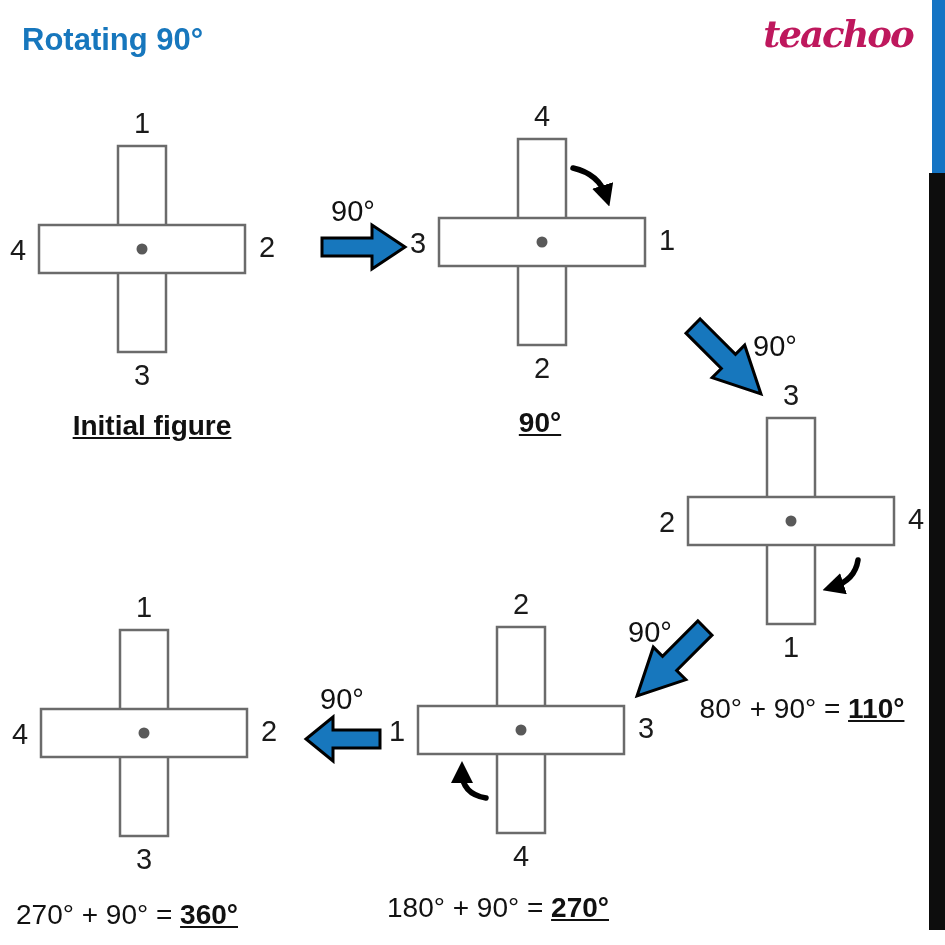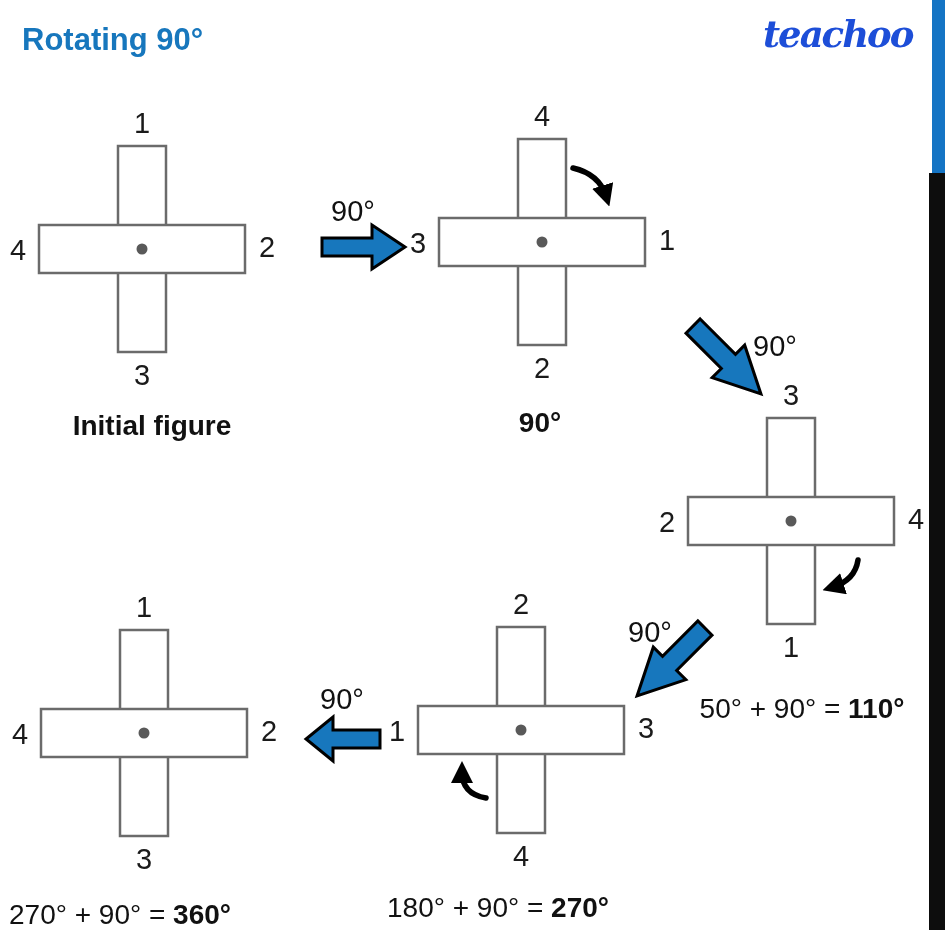--- a/index.html
+++ b/index.html
@@ -22,9 +22,9 @@
     letter-spacing:0px;
   }
   #logo{
-    left:763px;top:12px;width:150px;
+    left:763px;top:12px;width:150px;text-align:center;
     font-family:"DejaVu Serif",serif;font-style:italic;font-weight:700;
-    font-size:37px;color:#1d4ed8;letter-spacing:-2px;
+    font-size:37px;color:#be185d;letter-spacing:-2px;
   }
   .fig{position:absolute;width:212px;height:212px;}
   .fig svg.cross{position:absolute;left:0;top:0;}

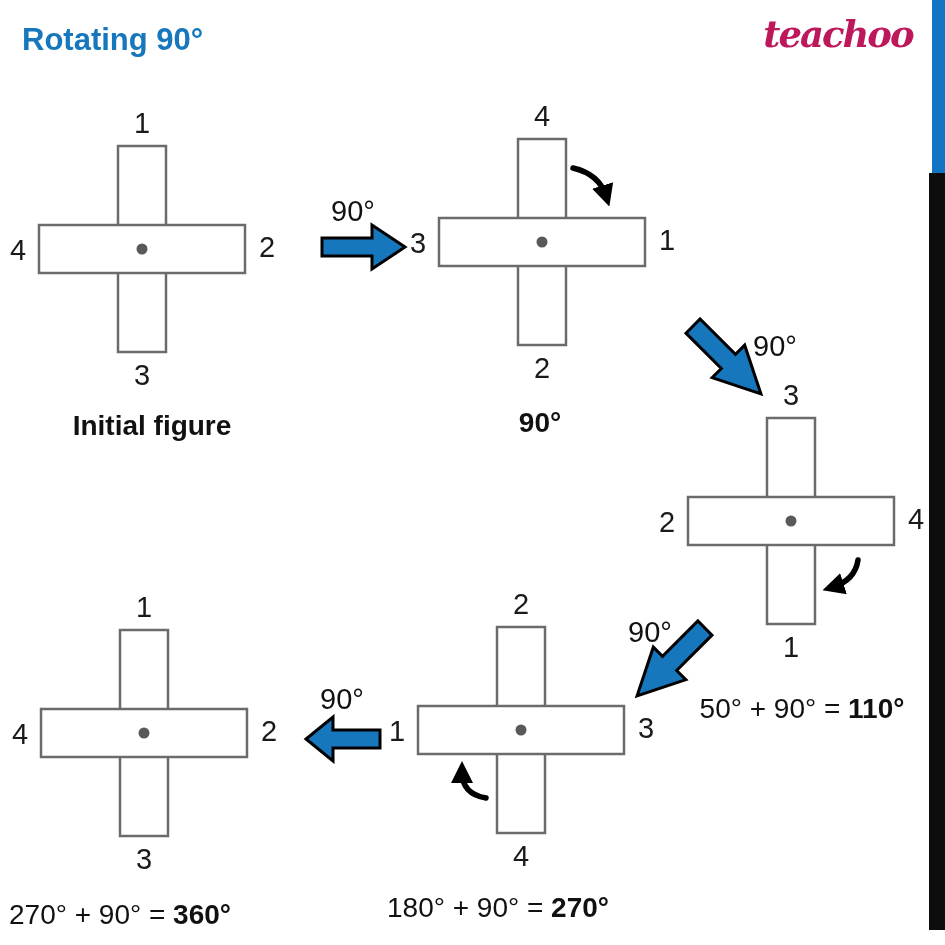--- a/index.html
+++ b/index.html
@@ -38,7 +38,7 @@
     position:absolute;transform:translate(-50%,-50%);
     font-size:28px;color:#111;white-space:nowrap;line-height:1;
   }
-  .caption .bold{font-weight:700;}
+  .caption .bold{font-weight:700;text-decoration:underline;}
   .arrow-label{
     position:absolute;transform:translate(-50%,-50%);
     font-size:29px;color:#111;line-height:1;white-space:nowrap;

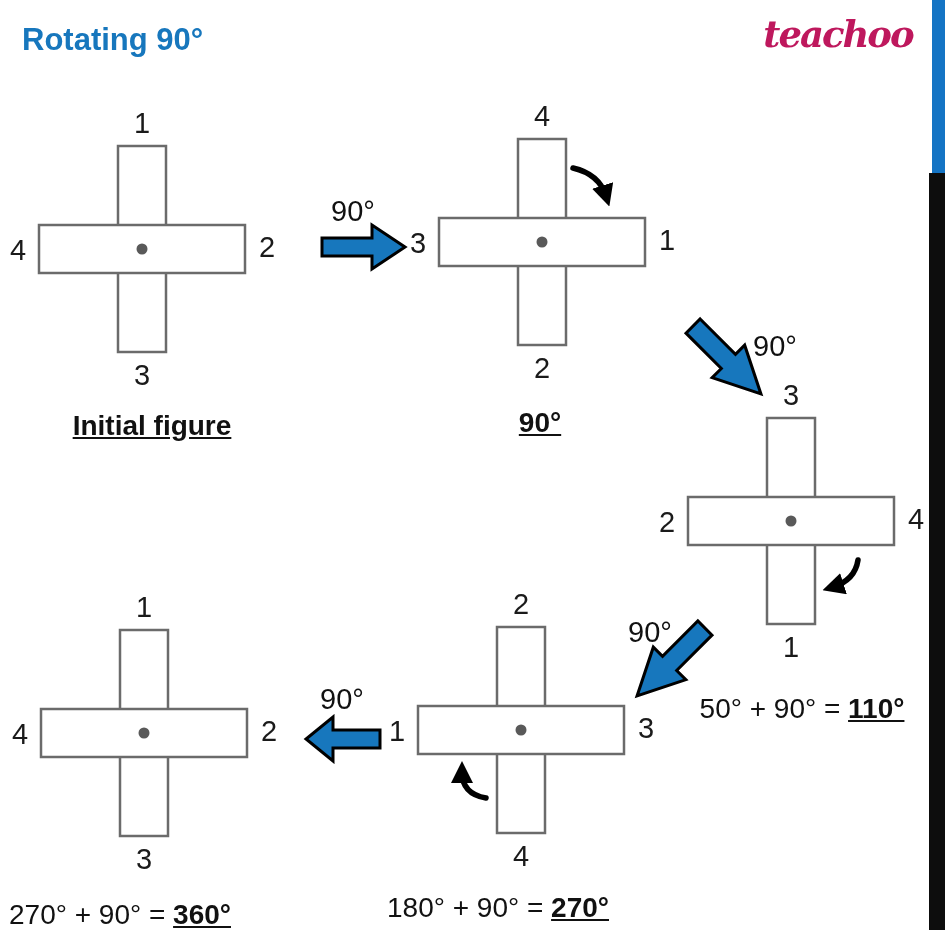--- a/index.html
+++ b/index.html
@@ -101,7 +101,7 @@
     <span class="num" style="left:-18px;top:107px;">2</span>
   </div>
   <div class="caption" style="left:802px;top:709px;">
-    <span>50° + 90° = </span><span class="bold">110°</span>
+    <span>80° + 90° = </span><span class="bold">110°</span>
   </div>
 
   <div class="fig" style="left:415px;top:624px;">

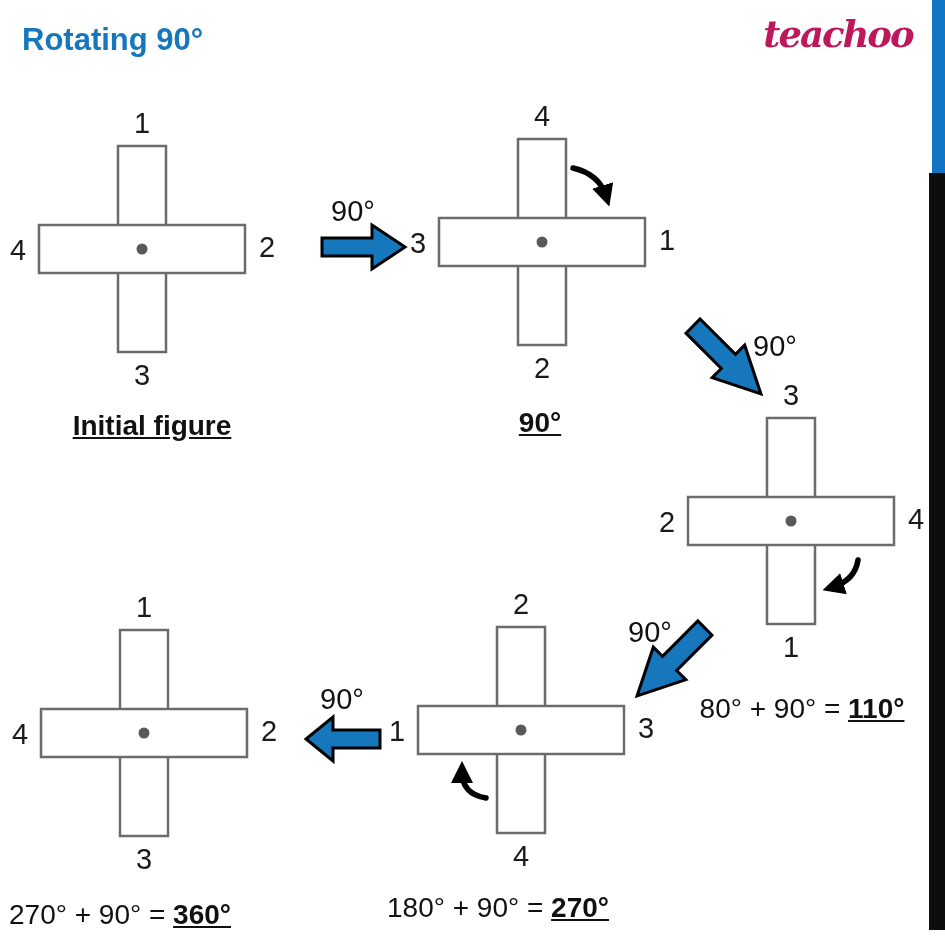--- a/index.html
+++ b/index.html
@@ -130,7 +130,7 @@
     <span class="num" style="left:106px;top:232px;">3</span>
     <span class="num" style="left:-18px;top:107px;">4</span>
   </div>
-  <div class="caption" style="left:120px;top:915px;">
+  <div class="caption" style="left:127px;top:915px;">
     <span>270° + 90° = </span><span class="bold">360°</span>
   </div>
 

